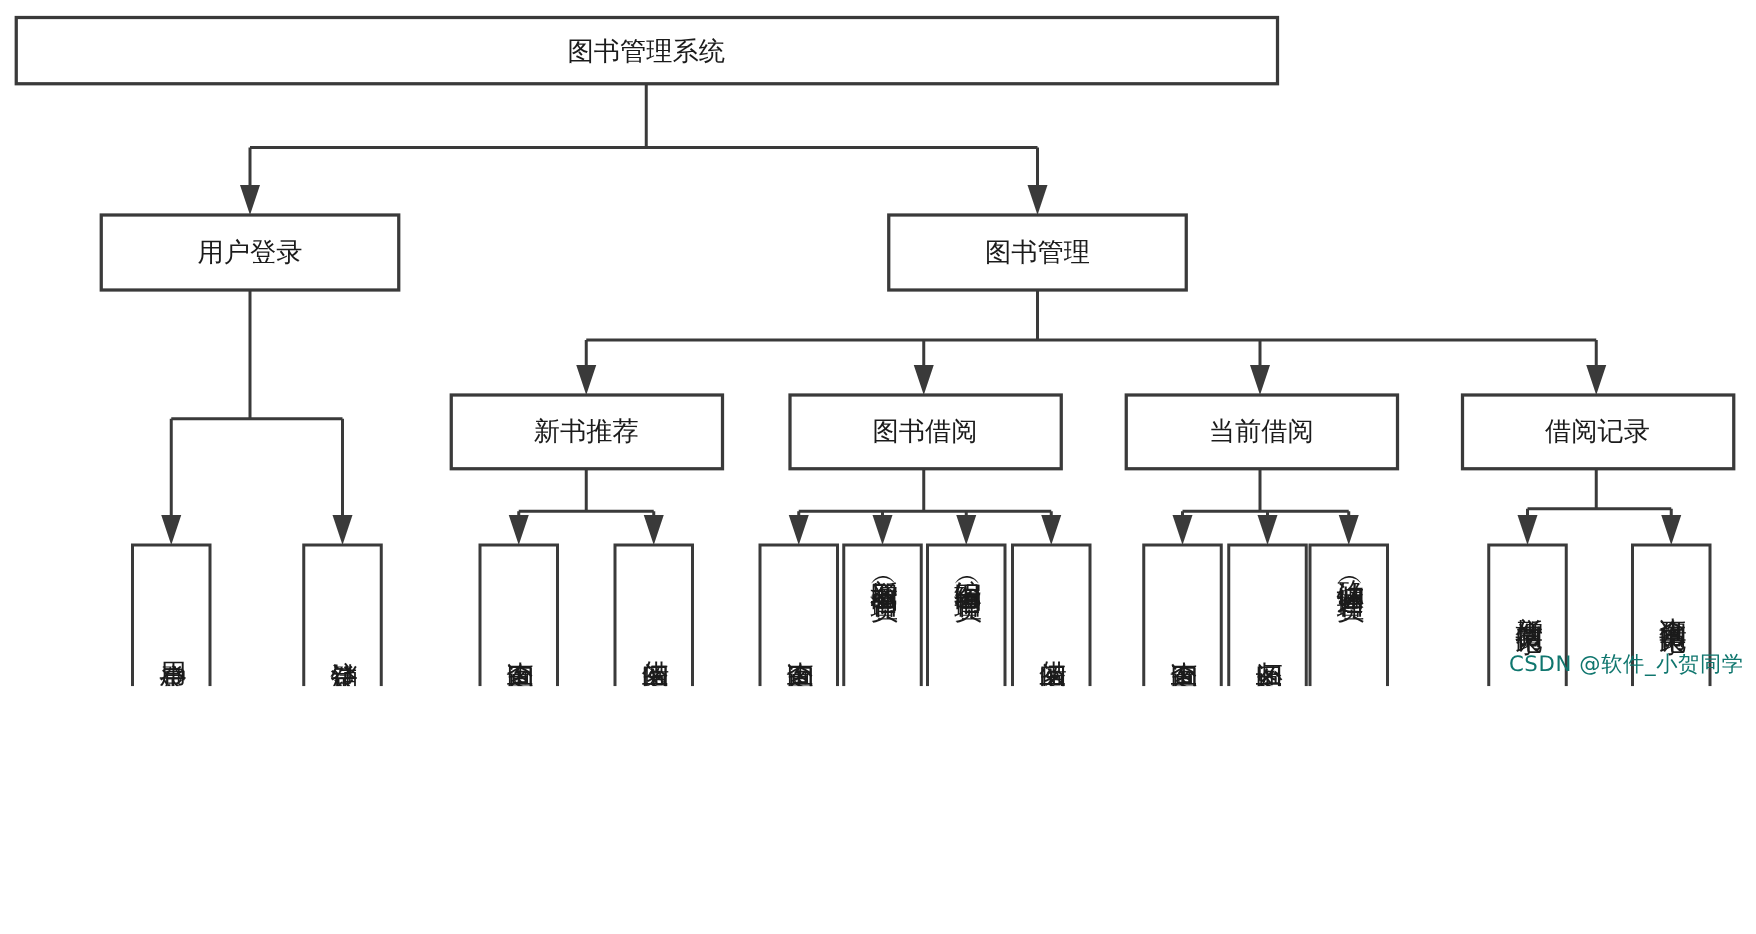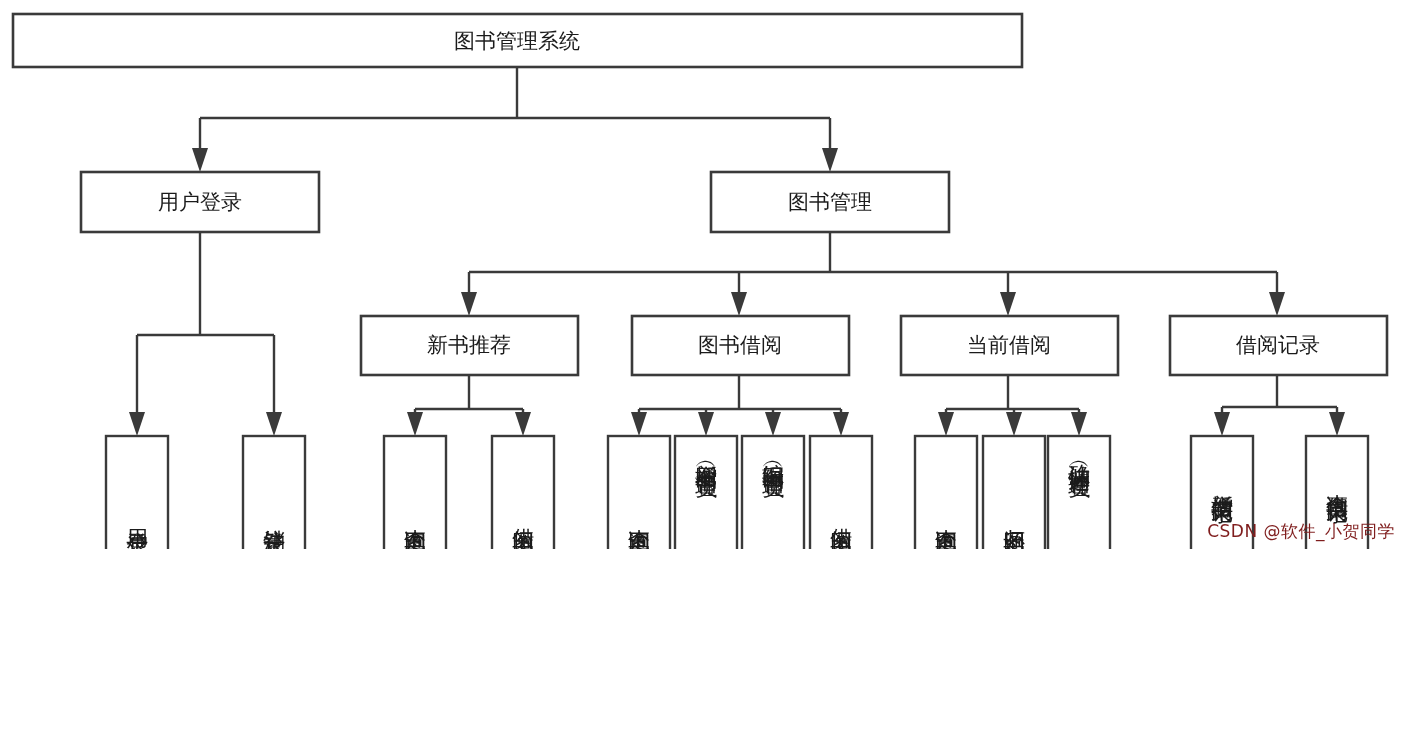--- a/index.html
+++ b/index.html
@@ -78,7 +78,7 @@
     bottom: 6px;
     font-family: "DejaVu Sans", "Liberation Sans", sans-serif;
     font-size: 17px;
-    color: #7f1d1d;
+    color: #0f766e;
     letter-spacing: 0.5px;
     white-space: nowrap;
     pointer-events: none;

